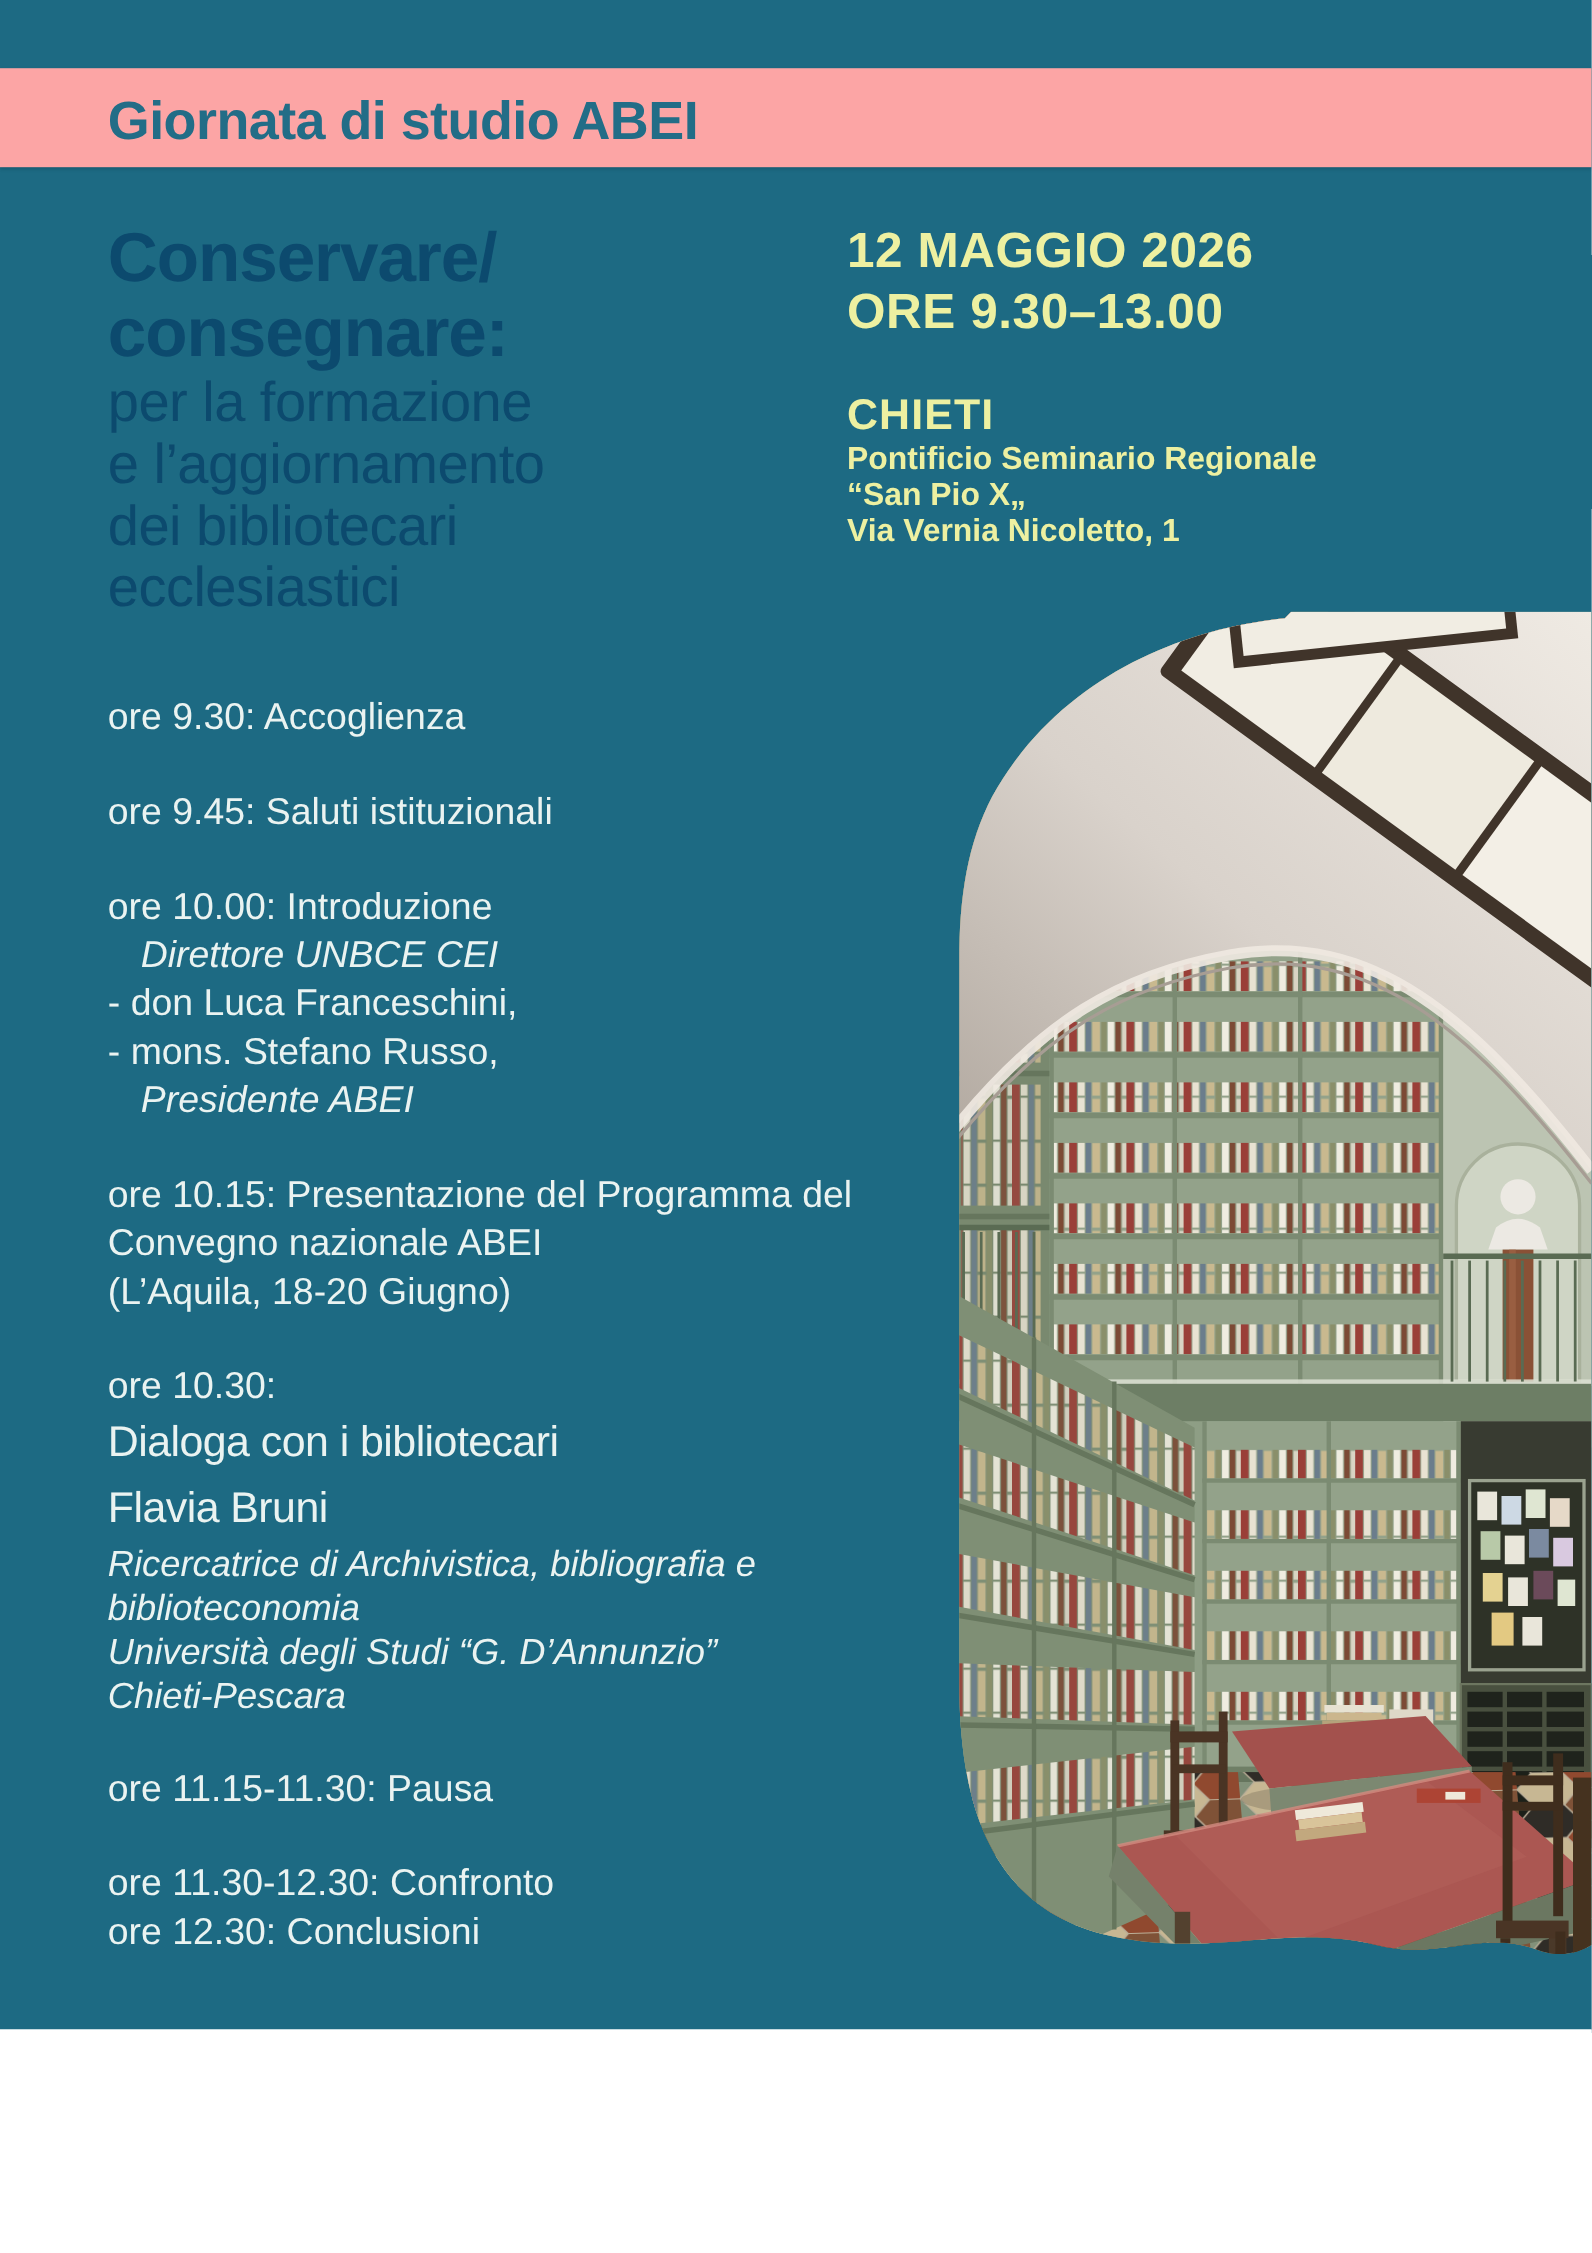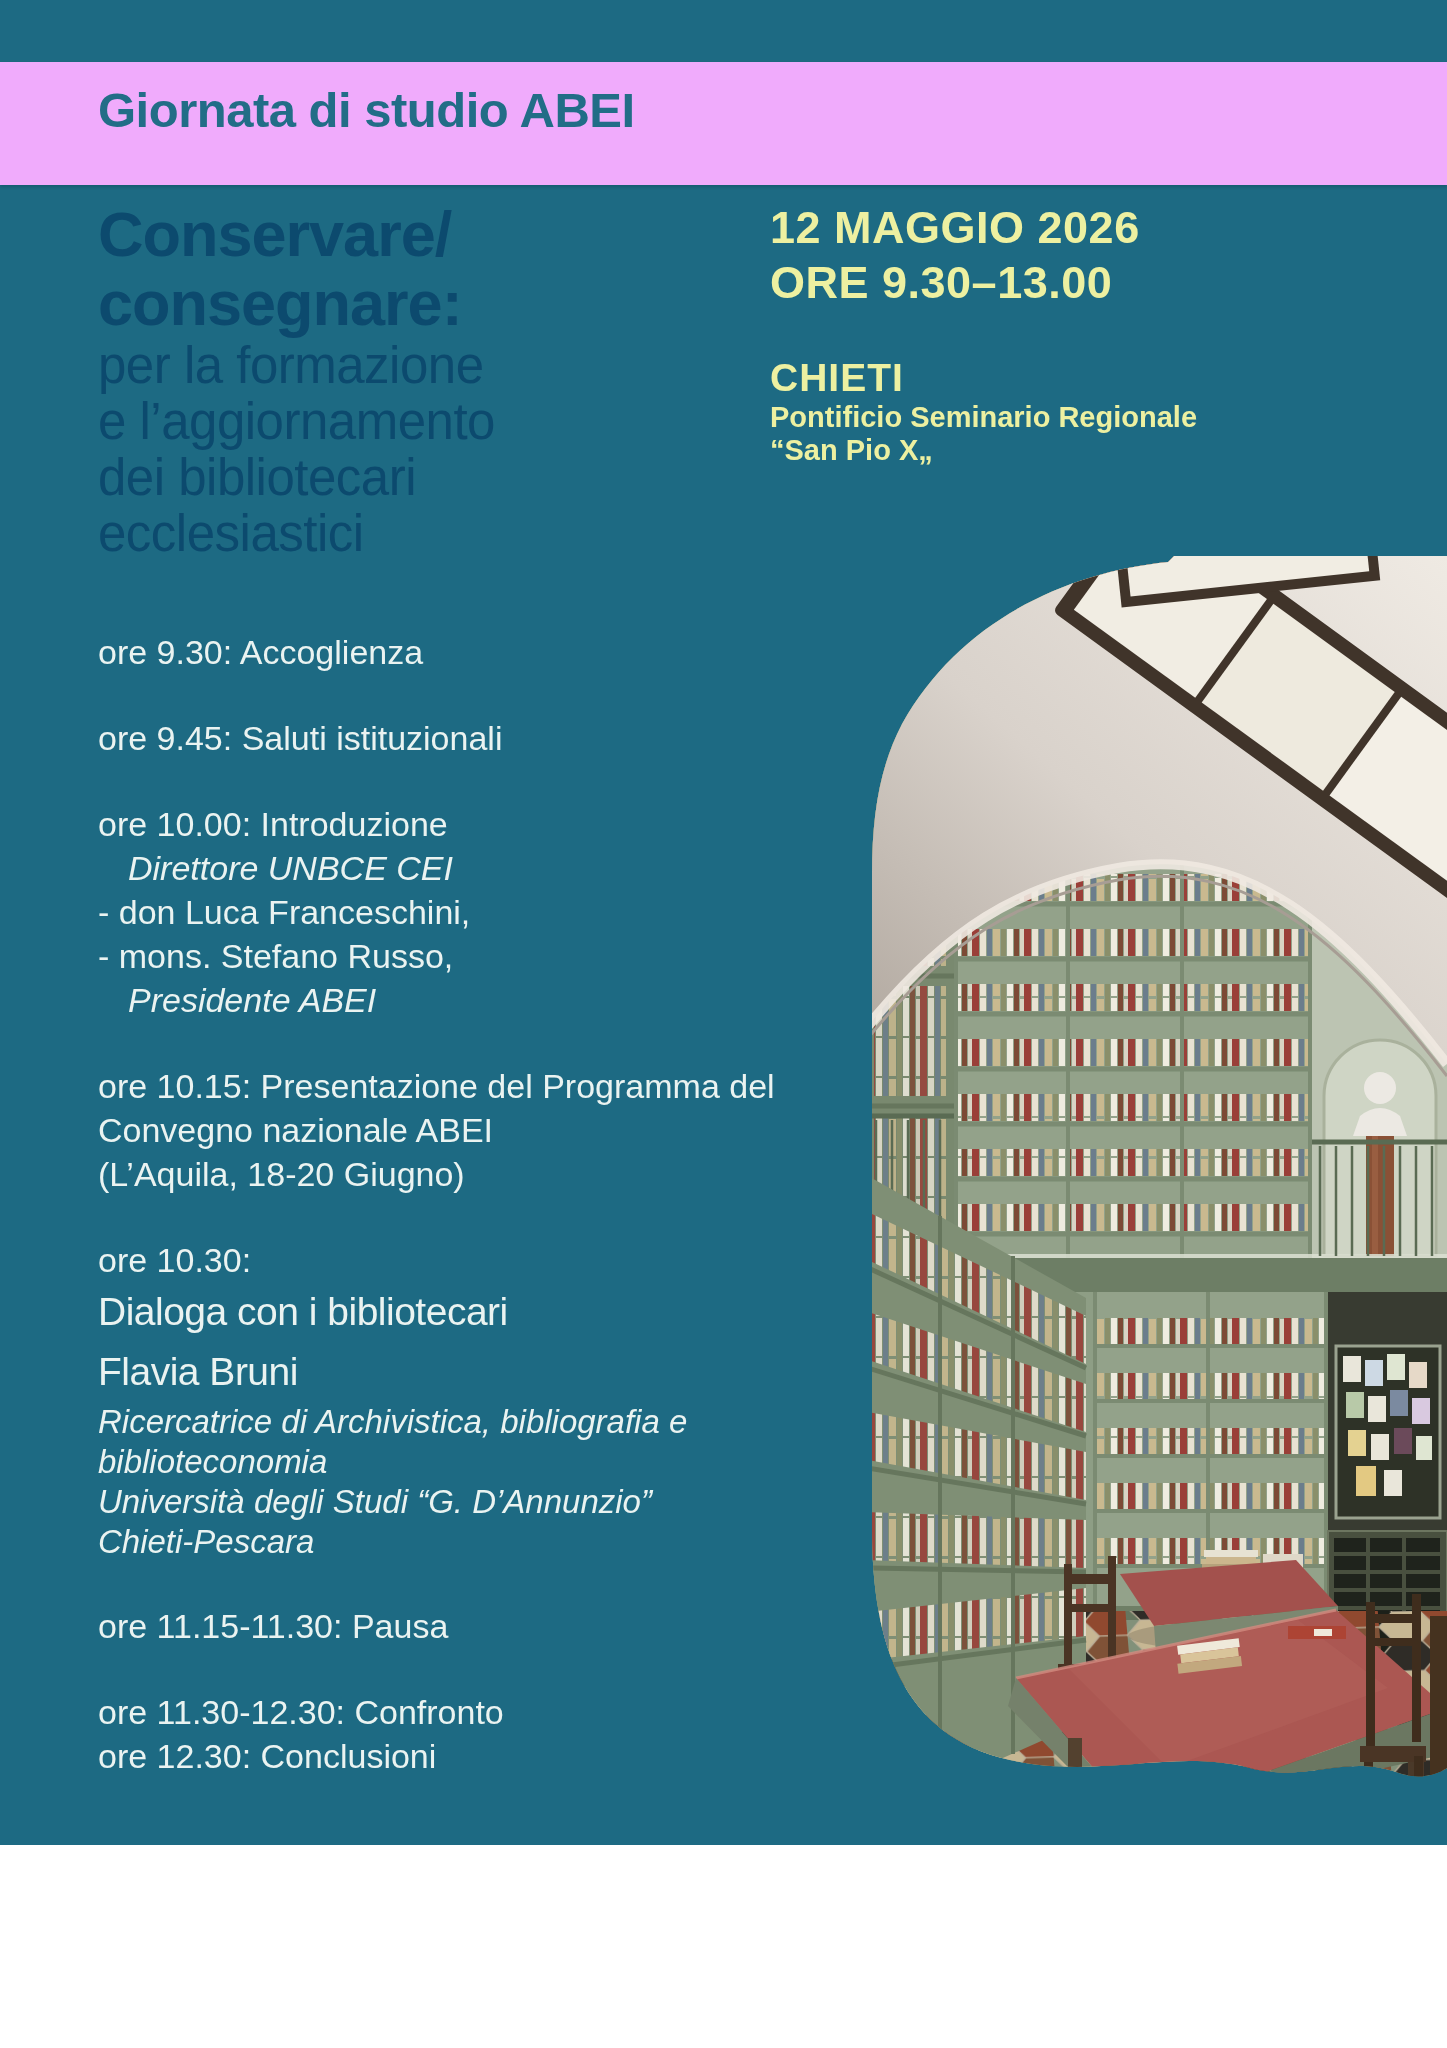--- a/index.html
+++ b/index.html
@@ -11,7 +11,7 @@
   .poster{position:absolute;inset:0;}
   .teal-bg{position:absolute;left:0;top:0;width:1447px;height:1845px;background:#1d6a83;}
   .banner{
-    position:absolute;left:0;top:62px;width:1447px;height:123px;background:#f0abfc;
+    position:absolute;left:0;top:62px;width:1447px;height:90px;background:#fca5a5;
     box-shadow:0 2px 3px rgba(0,40,60,.25);
   }
   .banner-title{

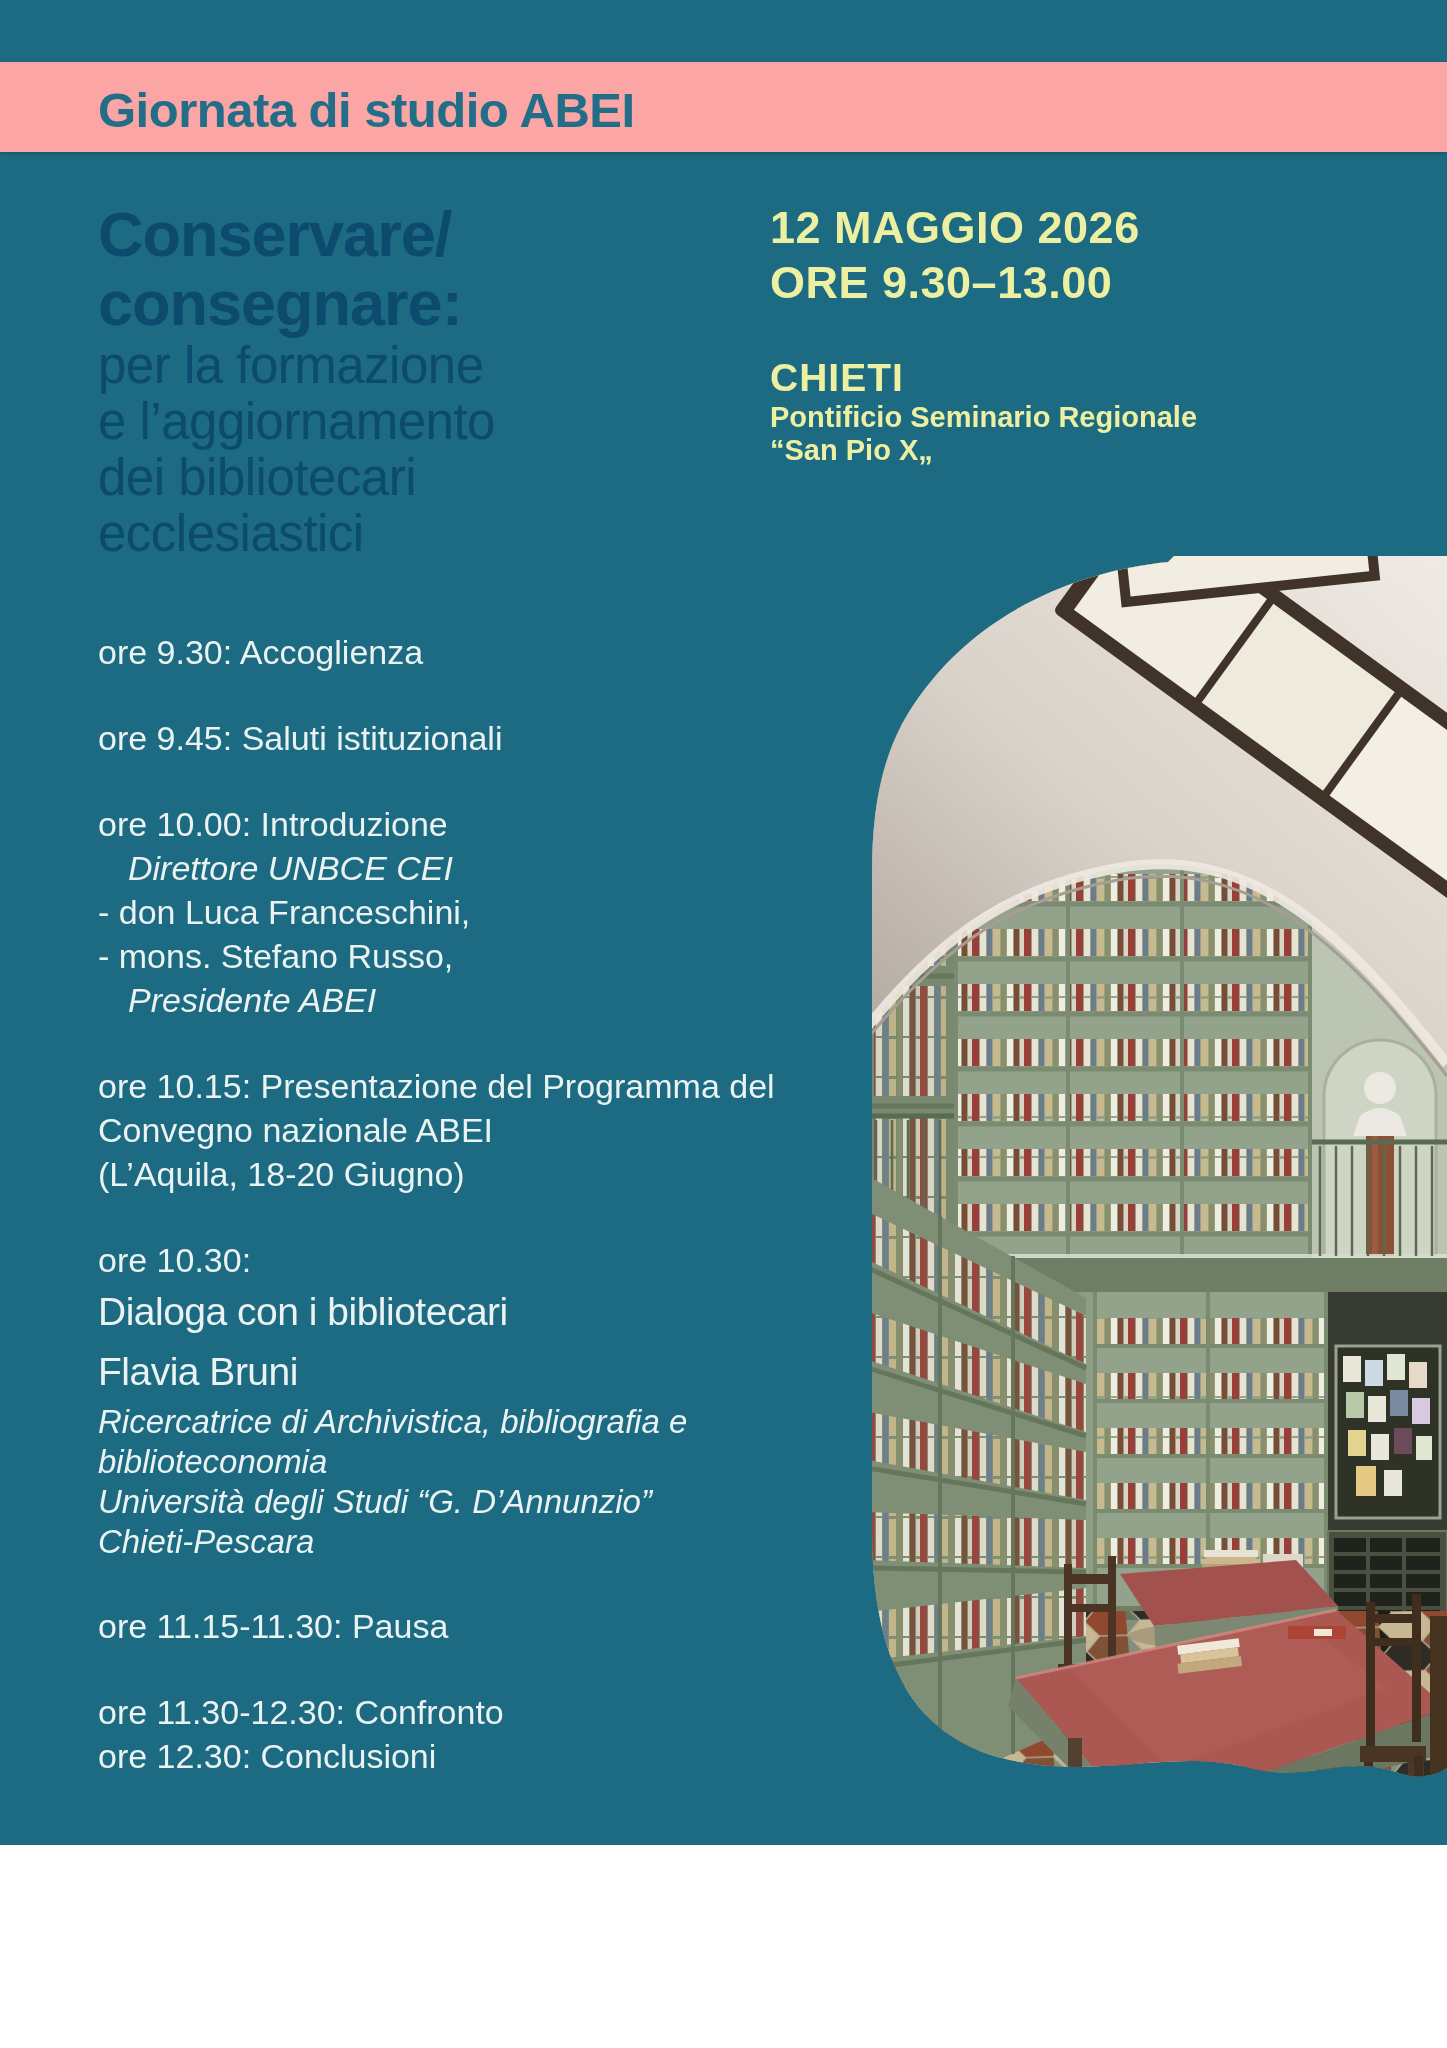--- a/index.html
+++ b/index.html
@@ -65,6 +65,7 @@
     <div class="event-city">CHIETI</div>
     <div class="event-venue">Pontificio Seminario Regionale</div>
     <div class="event-venue">“San Pio X„</div>
+    <div class="event-venue">Via Vernia Nicoletto, 1</div>
   </div>
 
   <div class="schedule" id="schedule">

